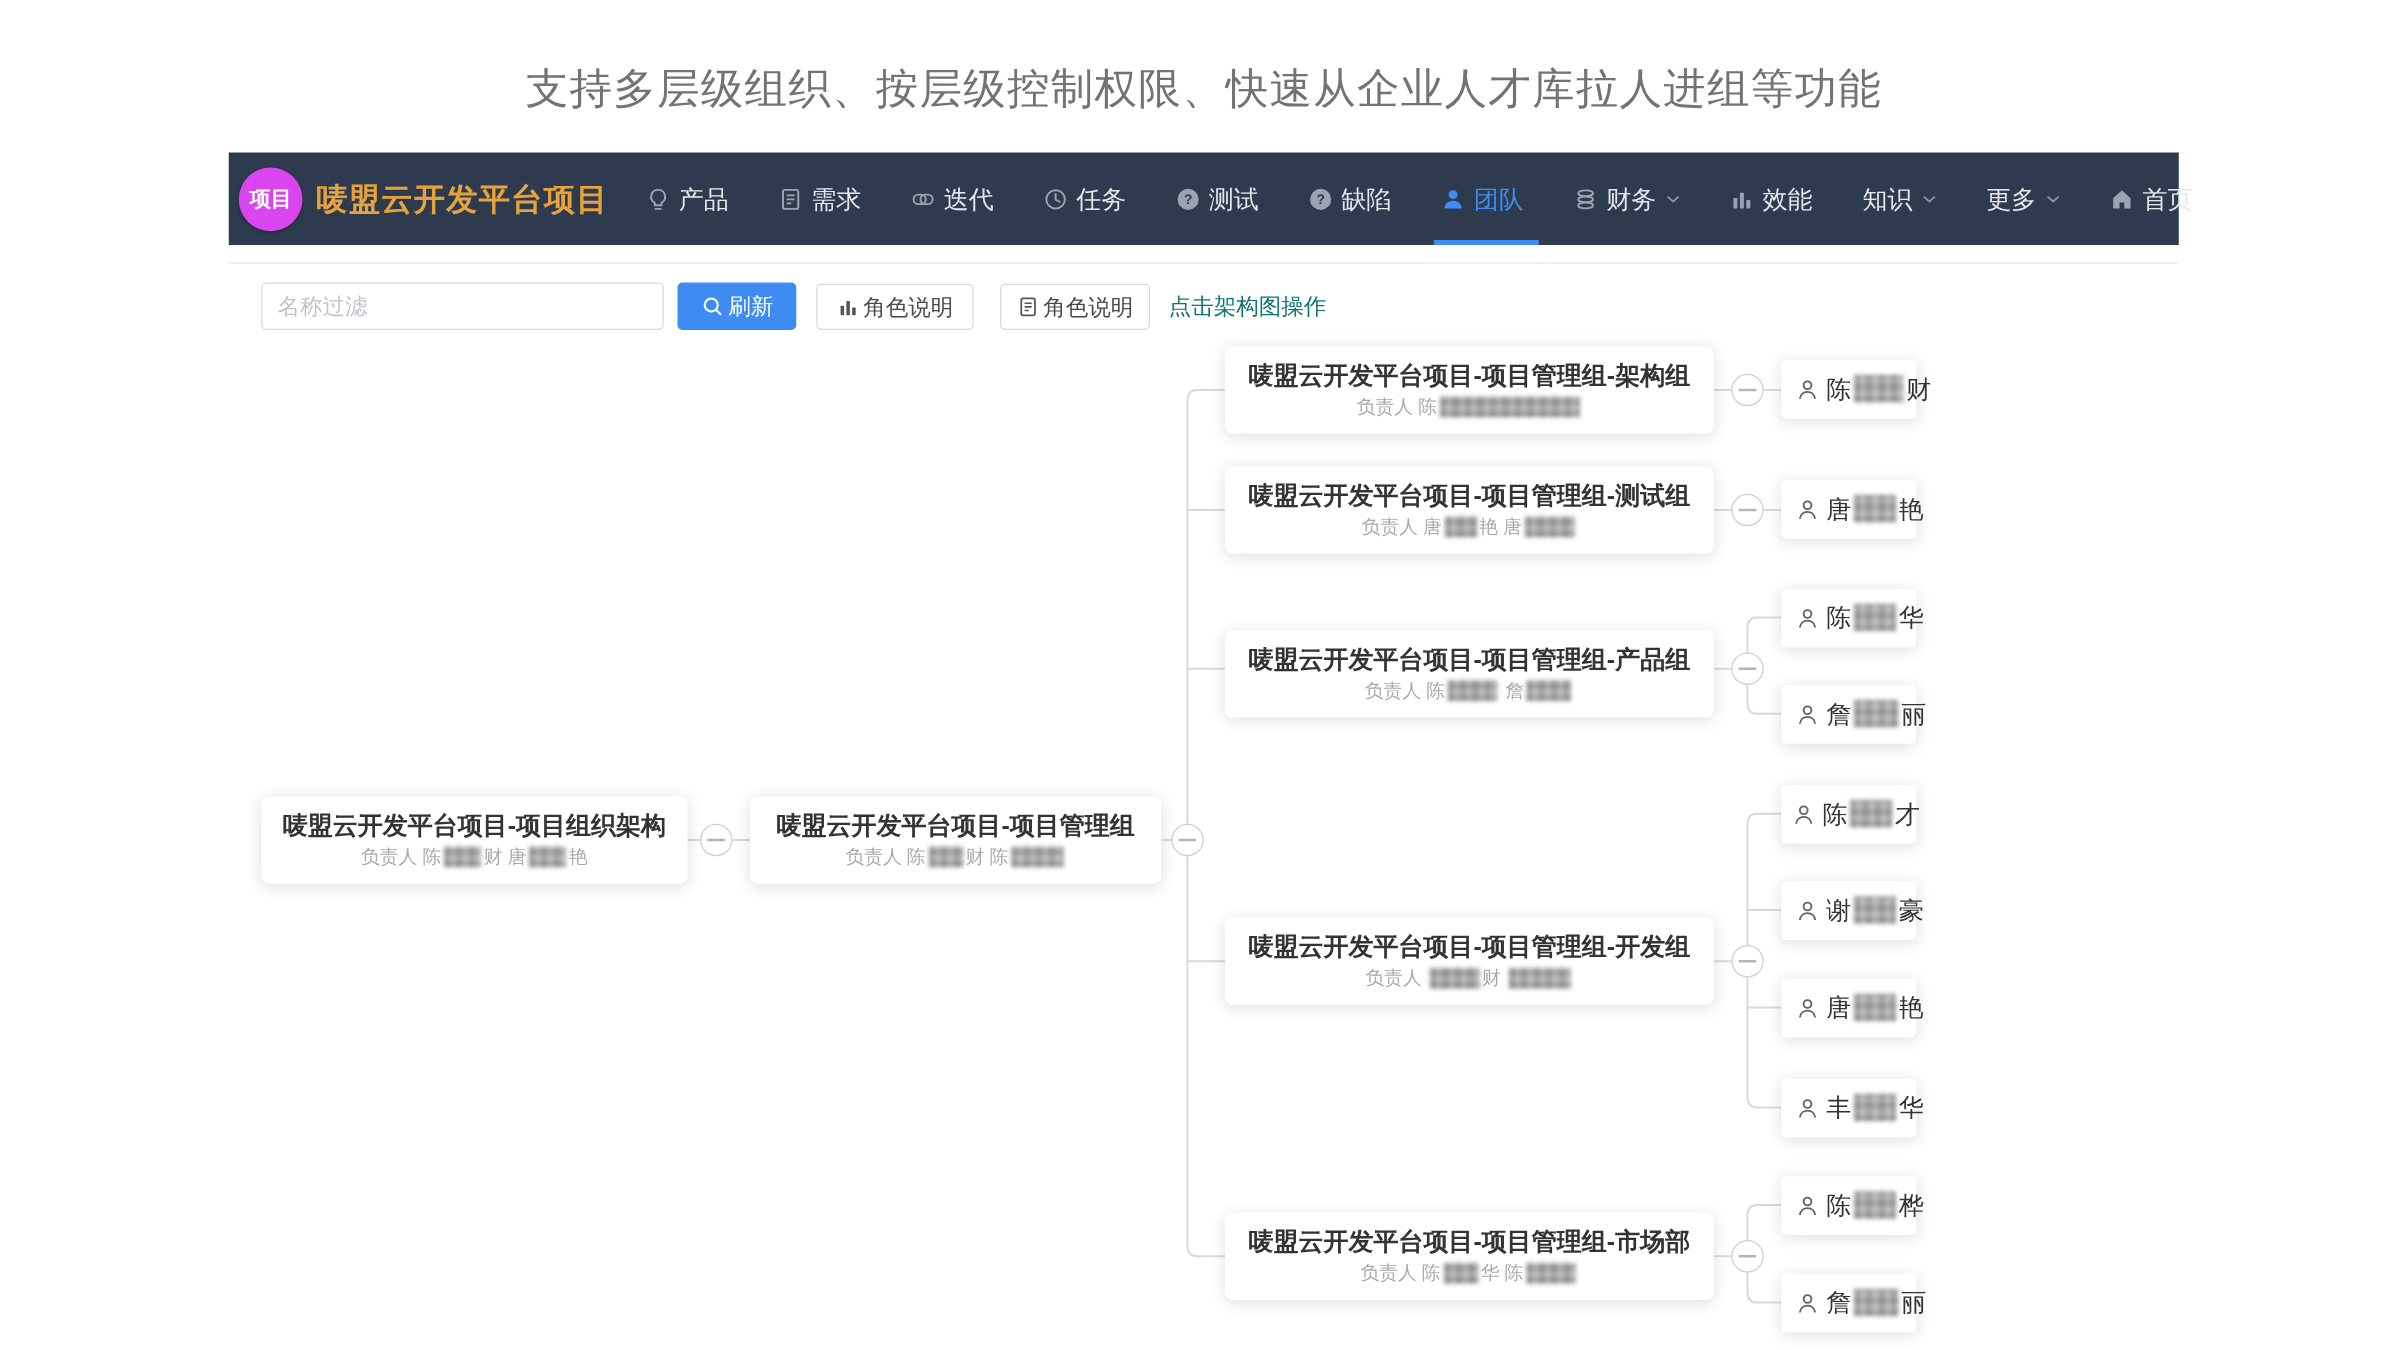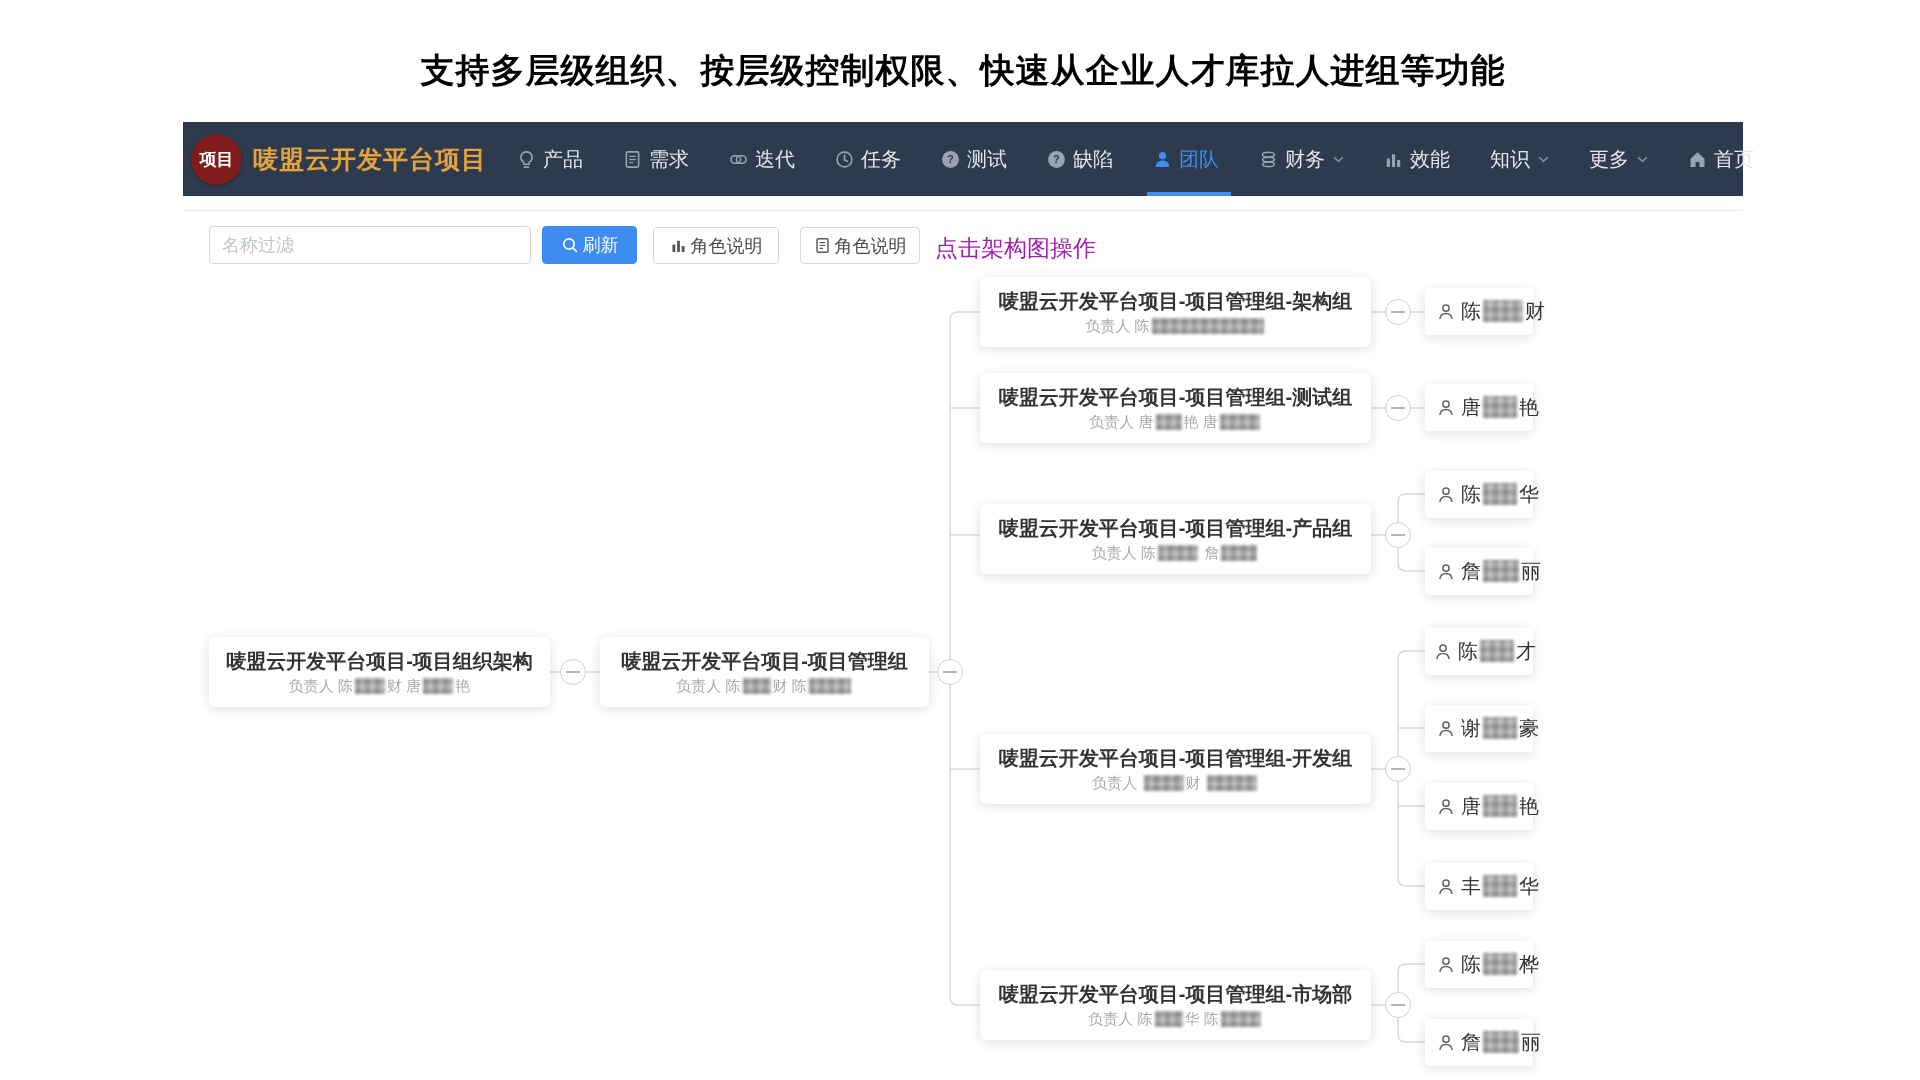--- a/index.html
+++ b/index.html
@@ -10,7 +10,7 @@
   
   .headline{
     position:absolute;left:183px;top:48px;width:1560px;text-align:center;
-    font-size:34px;font-weight:700;color:#000000;letter-spacing:1px;white-space:nowrap;
+    font-size:34px;font-weight:400;color:#737373;letter-spacing:1px;white-space:nowrap;
   }
   
   .navbar{

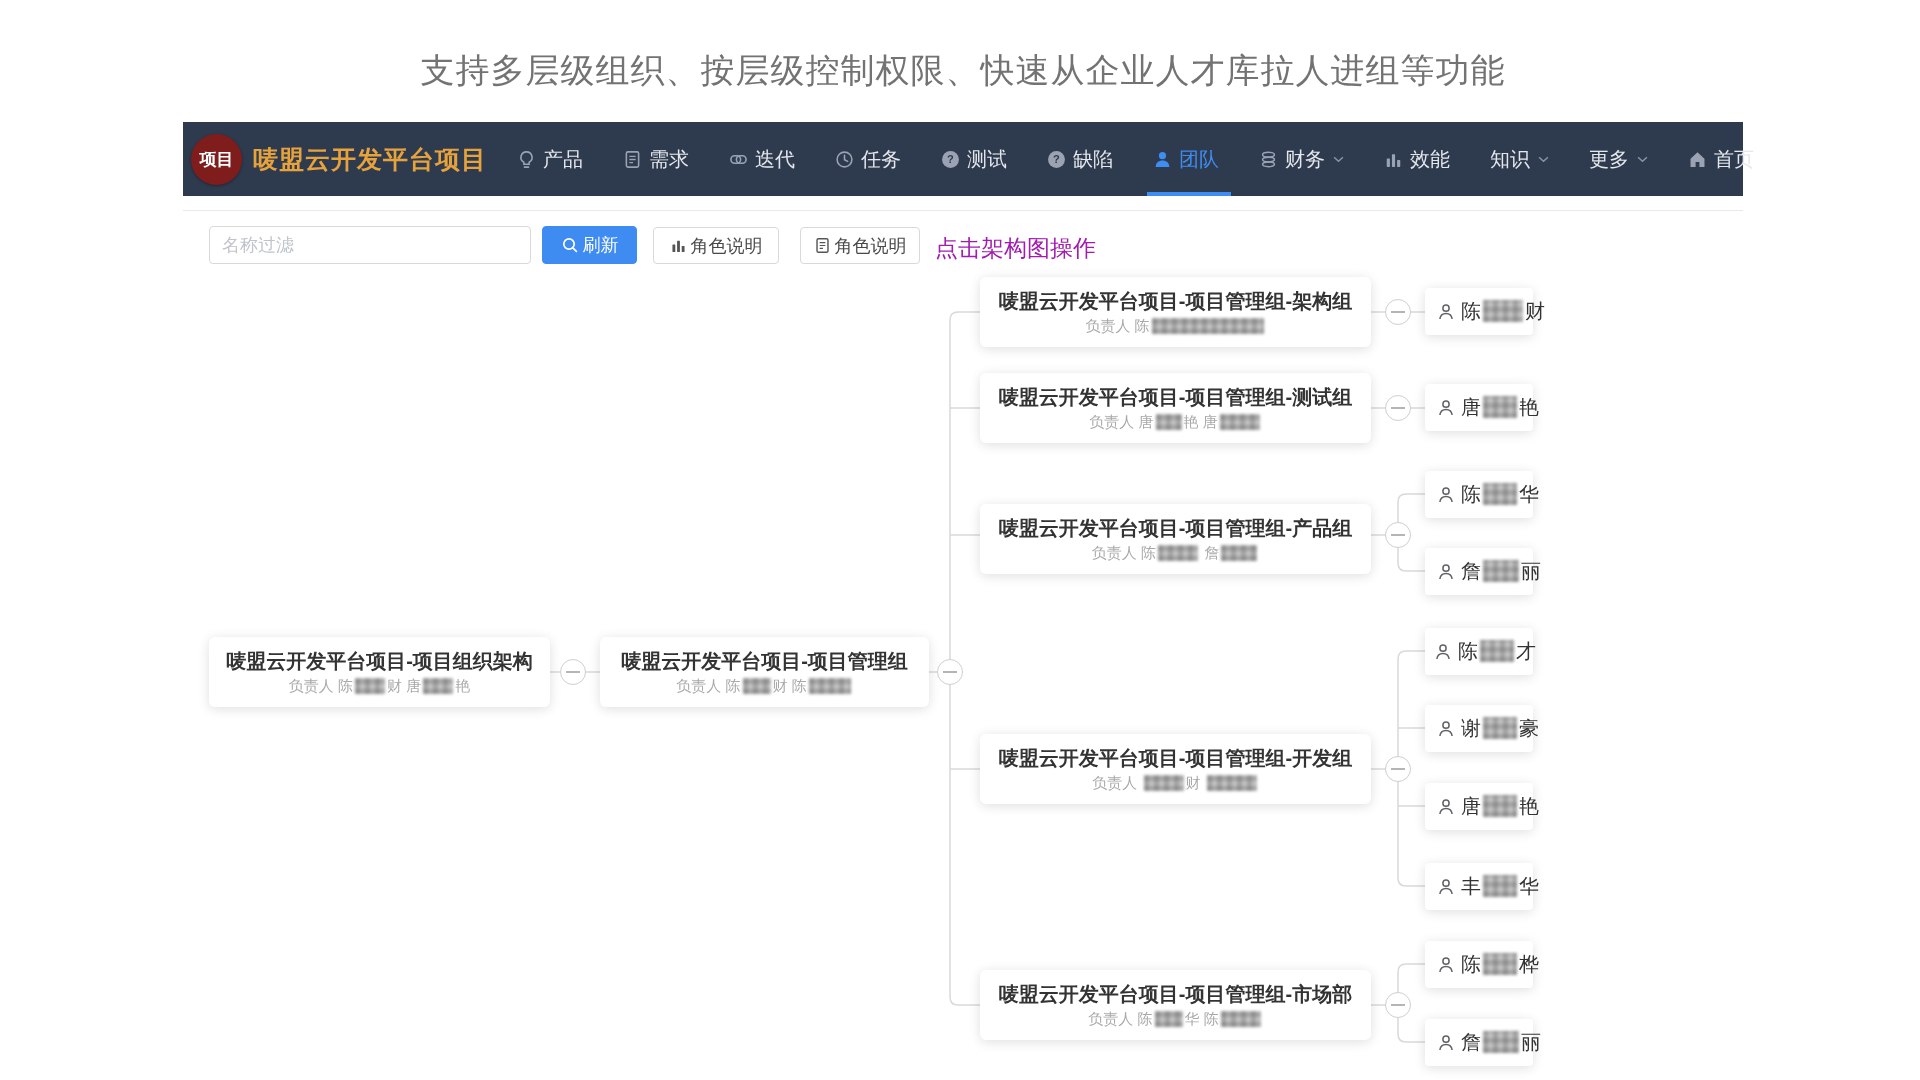--- a/index.html
+++ b/index.html
@@ -19,7 +19,7 @@
     padding:0 14px 0 8px;box-sizing:border-box;
   }
   .logo{
-    width:51px;height:51px;border-radius:50%;background:#7f1d1d;flex:0 0 auto;
+    width:51px;height:51px;border-radius:50%;background:#d946ef;flex:0 0 auto;
     color:#fff;display:flex;align-items:center;justify-content:center;
     font-weight:700;font-size:17px;box-shadow:0 1px 3px rgba(0,0,0,.35);
   }

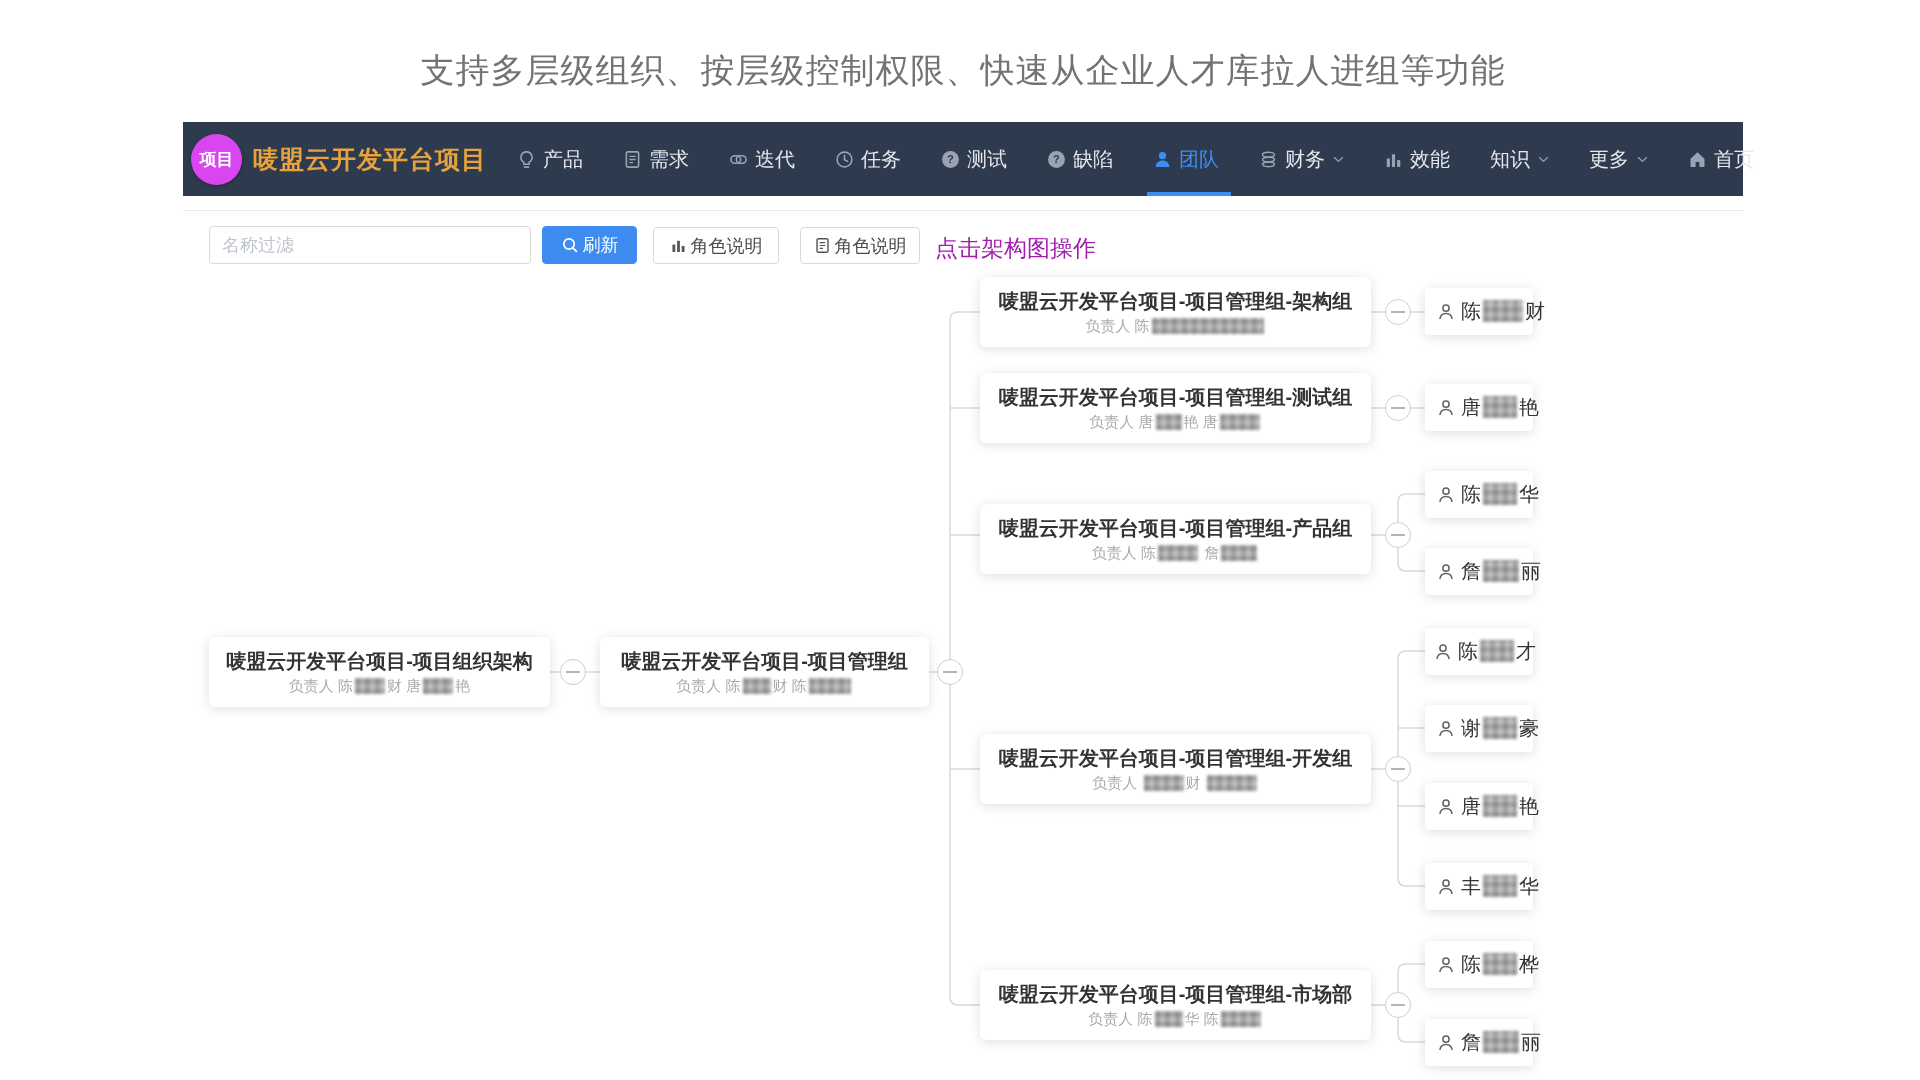--- a/index.html
+++ b/index.html
@@ -51,7 +51,7 @@
   .btn-refresh{left:542px;top:226px;width:95px;}
   .btn-progress{left:653px;top:227px;width:126px;height:37px;}
   .btn-role{left:800px;top:227px;width:120px;height:37px;}
-  .hint-link{position:absolute;left:935px;top:233px;font-size:23px;color:#a21caf;cursor:pointer;white-space:nowrap;}
+  .hint-link{position:absolute;left:935px;top:233px;font-size:18px;color:#0f766e;cursor:pointer;white-space:nowrap;}
   
   #chart{position:absolute;left:0;top:0;width:1920px;height:1080px;}
   #lines{position:absolute;left:0;top:0;pointer-events:none;}

